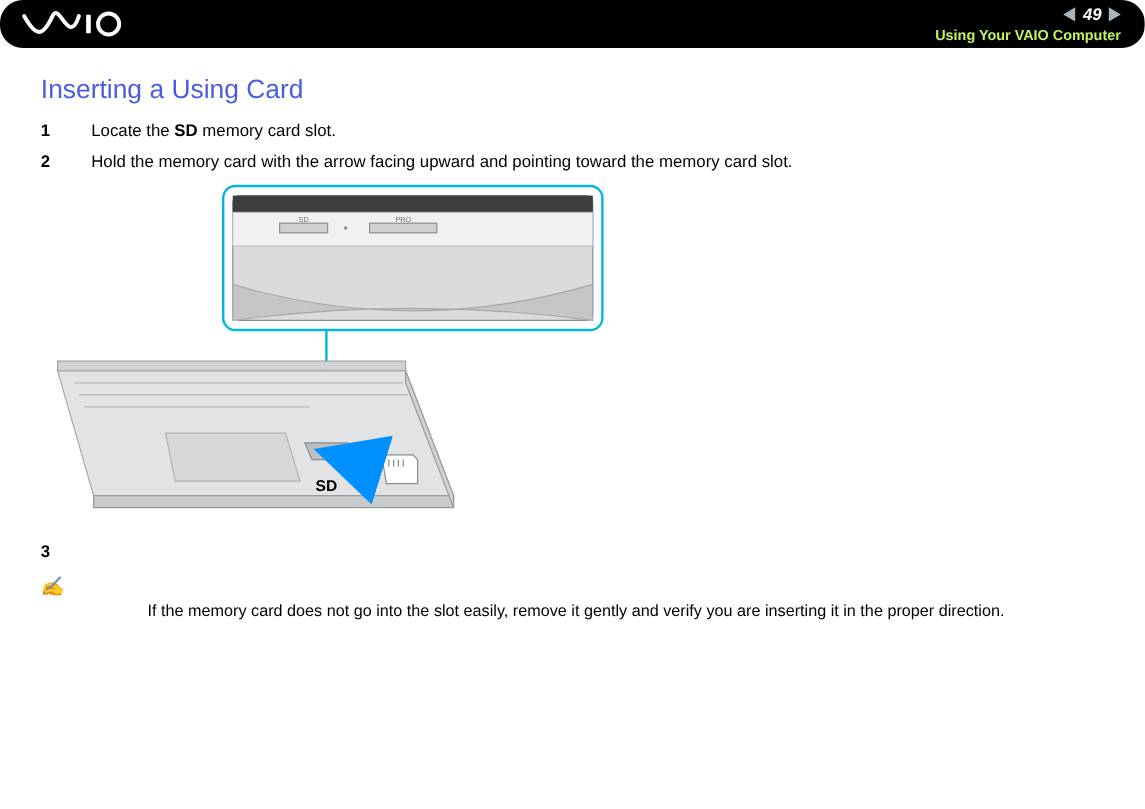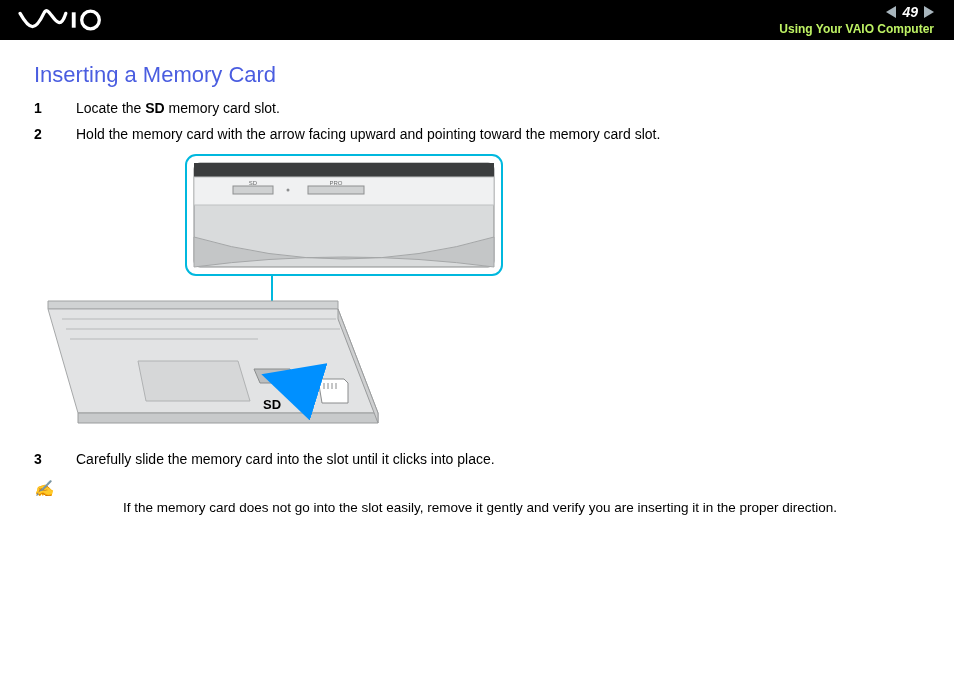--- a/index.html
+++ b/index.html
@@ -18,6 +18,7 @@
     align-items: center;
     justify-content: space-between;
     padding: 0 20px 0 8px;
+    border-radius: 19px;
   }
   .logo {
     color: #fff;

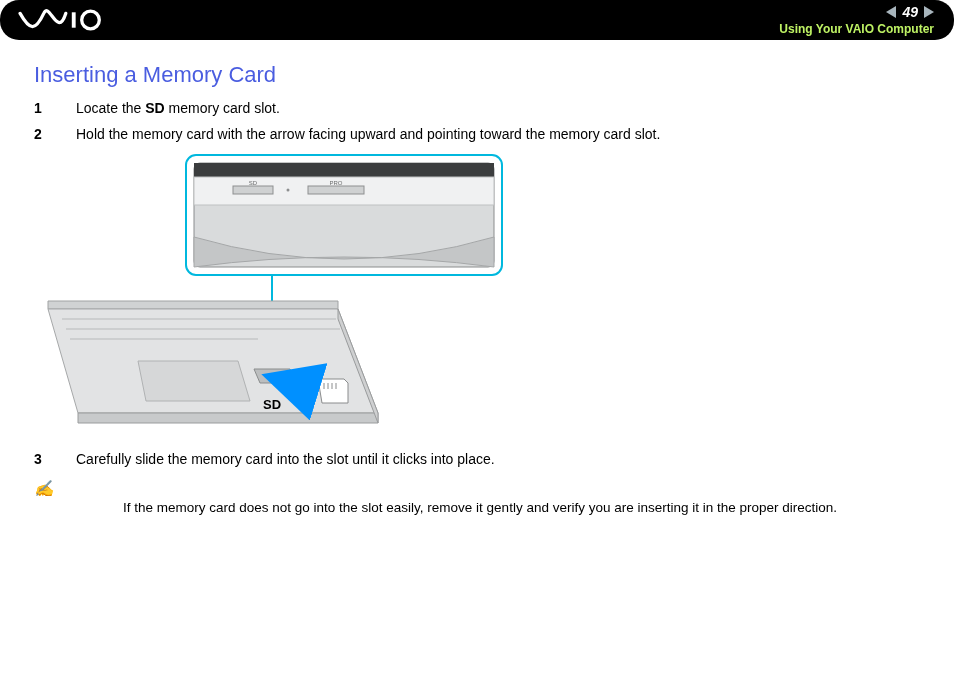--- a/index.html
+++ b/index.html
@@ -131,7 +131,7 @@
 </div>
 
 <div class="content">
-  <h1>Inserting a Memory Card</h1>
+  <h1>Inserting a Using Card</h1>
 
   <div class="steps">
     <div class="step-row">

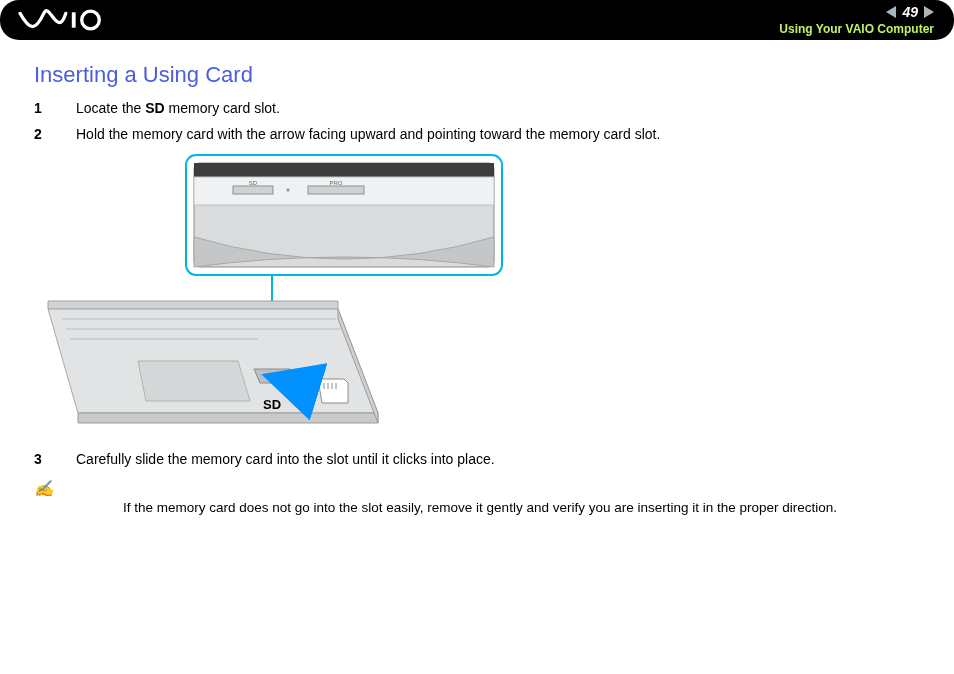--- a/index.html
+++ b/index.html
@@ -214,7 +214,7 @@
     <div class="step-row">
       <div class="step-num">3</div>
       <div class="step-text">
-        <span>Carefully slide the memory card into the slot until it clicks into place.</span><br>
+        <br>
       </div>
     </div>
   </div>

